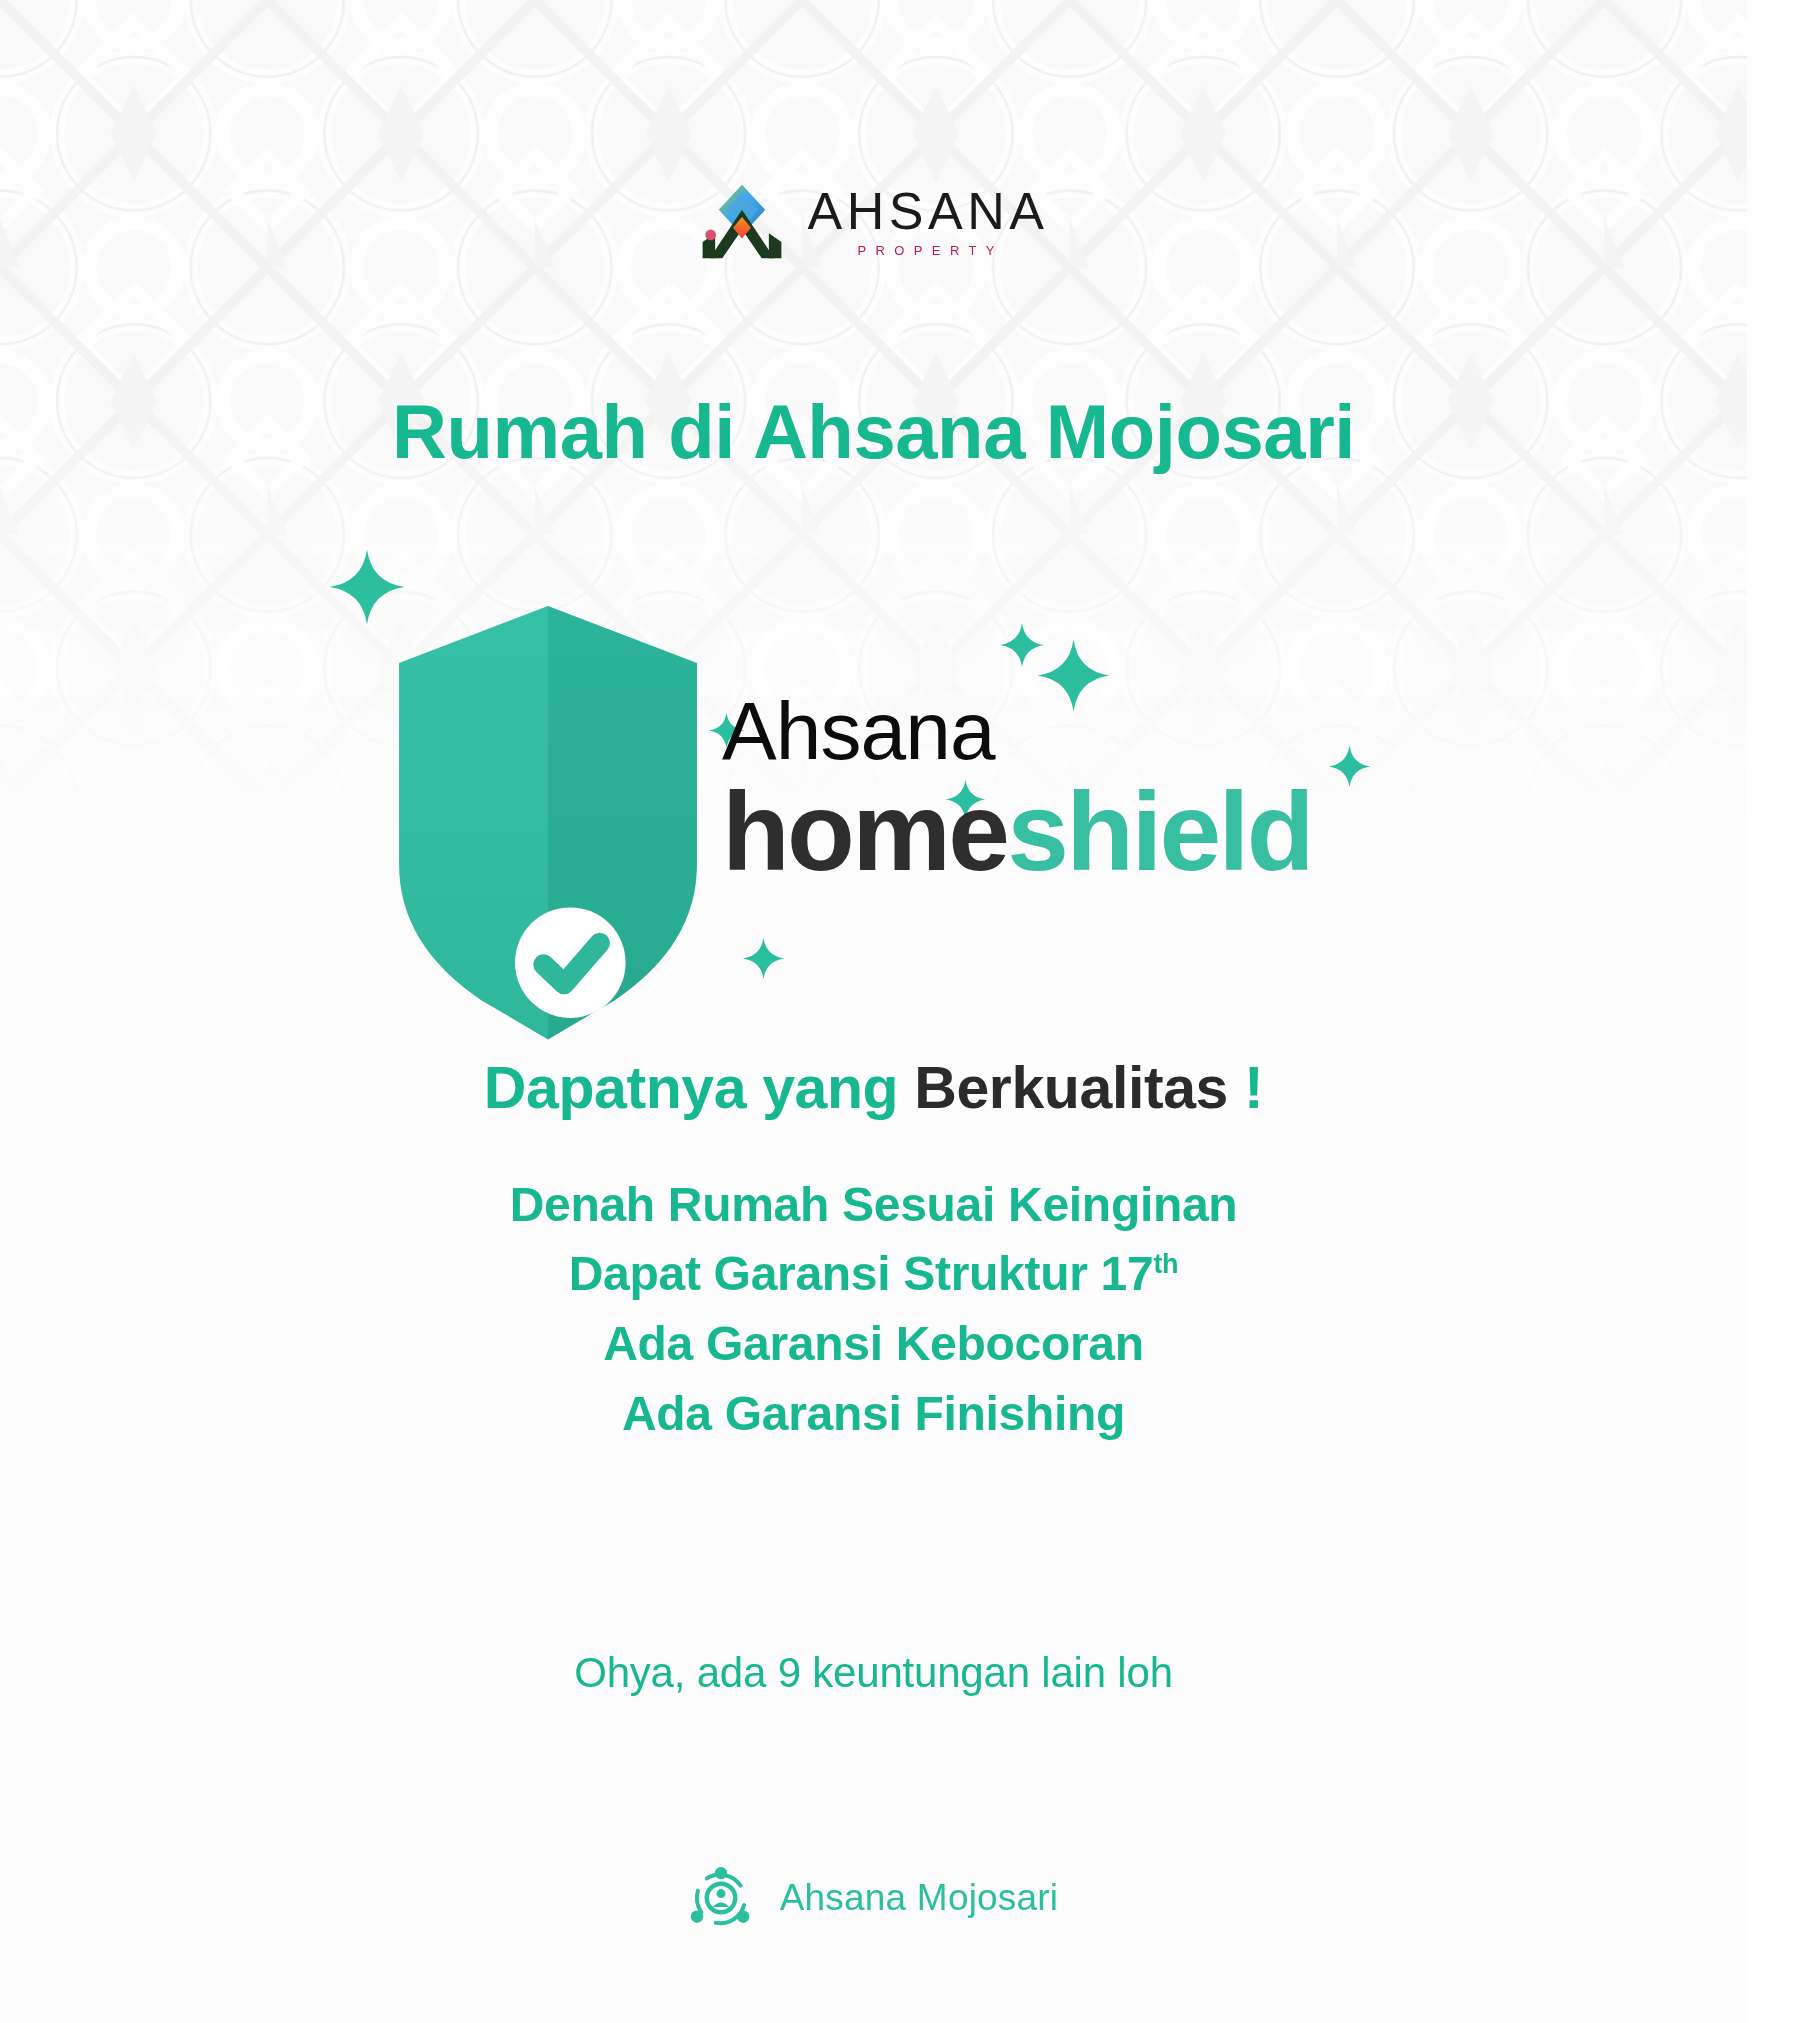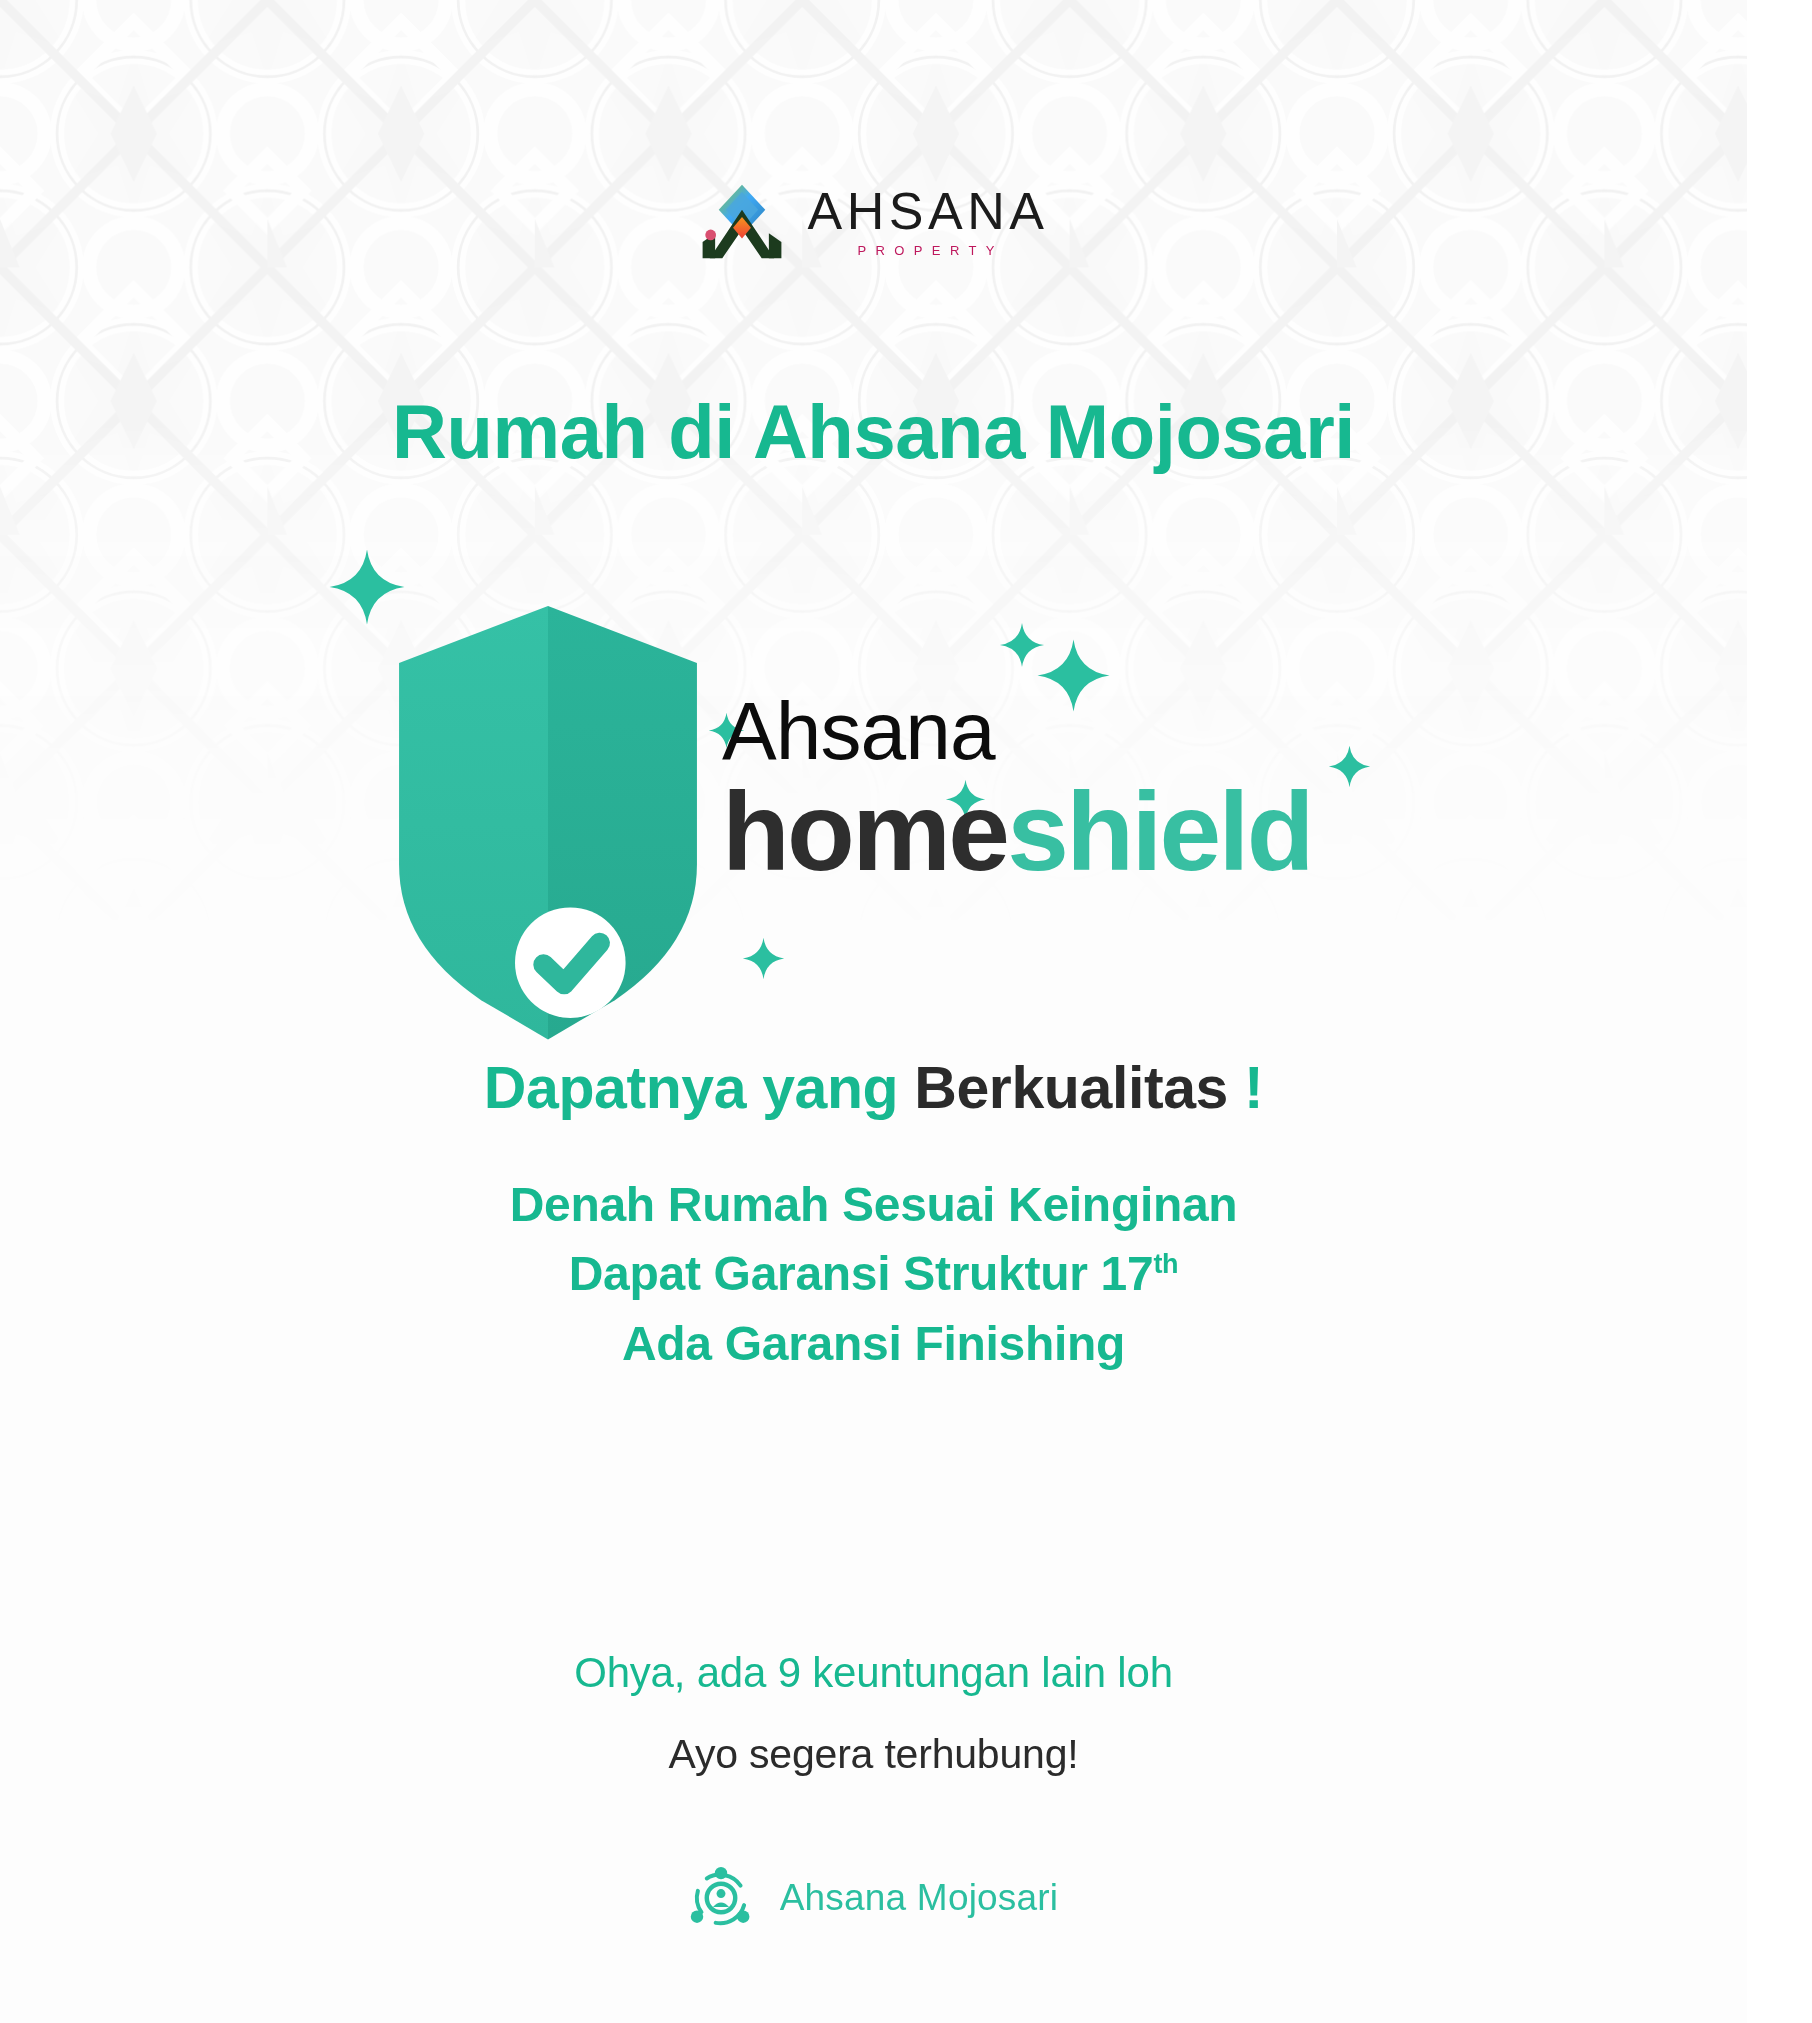--- a/index.html
+++ b/index.html
@@ -306,6 +306,9 @@
         <span>Dapat Garansi Struktur 17</span><sup>th</sup>
       </div>
       <div class="item">
+        <span>Ada Garansi Kebocoran</span><sup></sup>
+      </div>
+      <div class="item">
         <span>Ada Garansi Finishing</span><sup></sup>
       </div>
     </div>

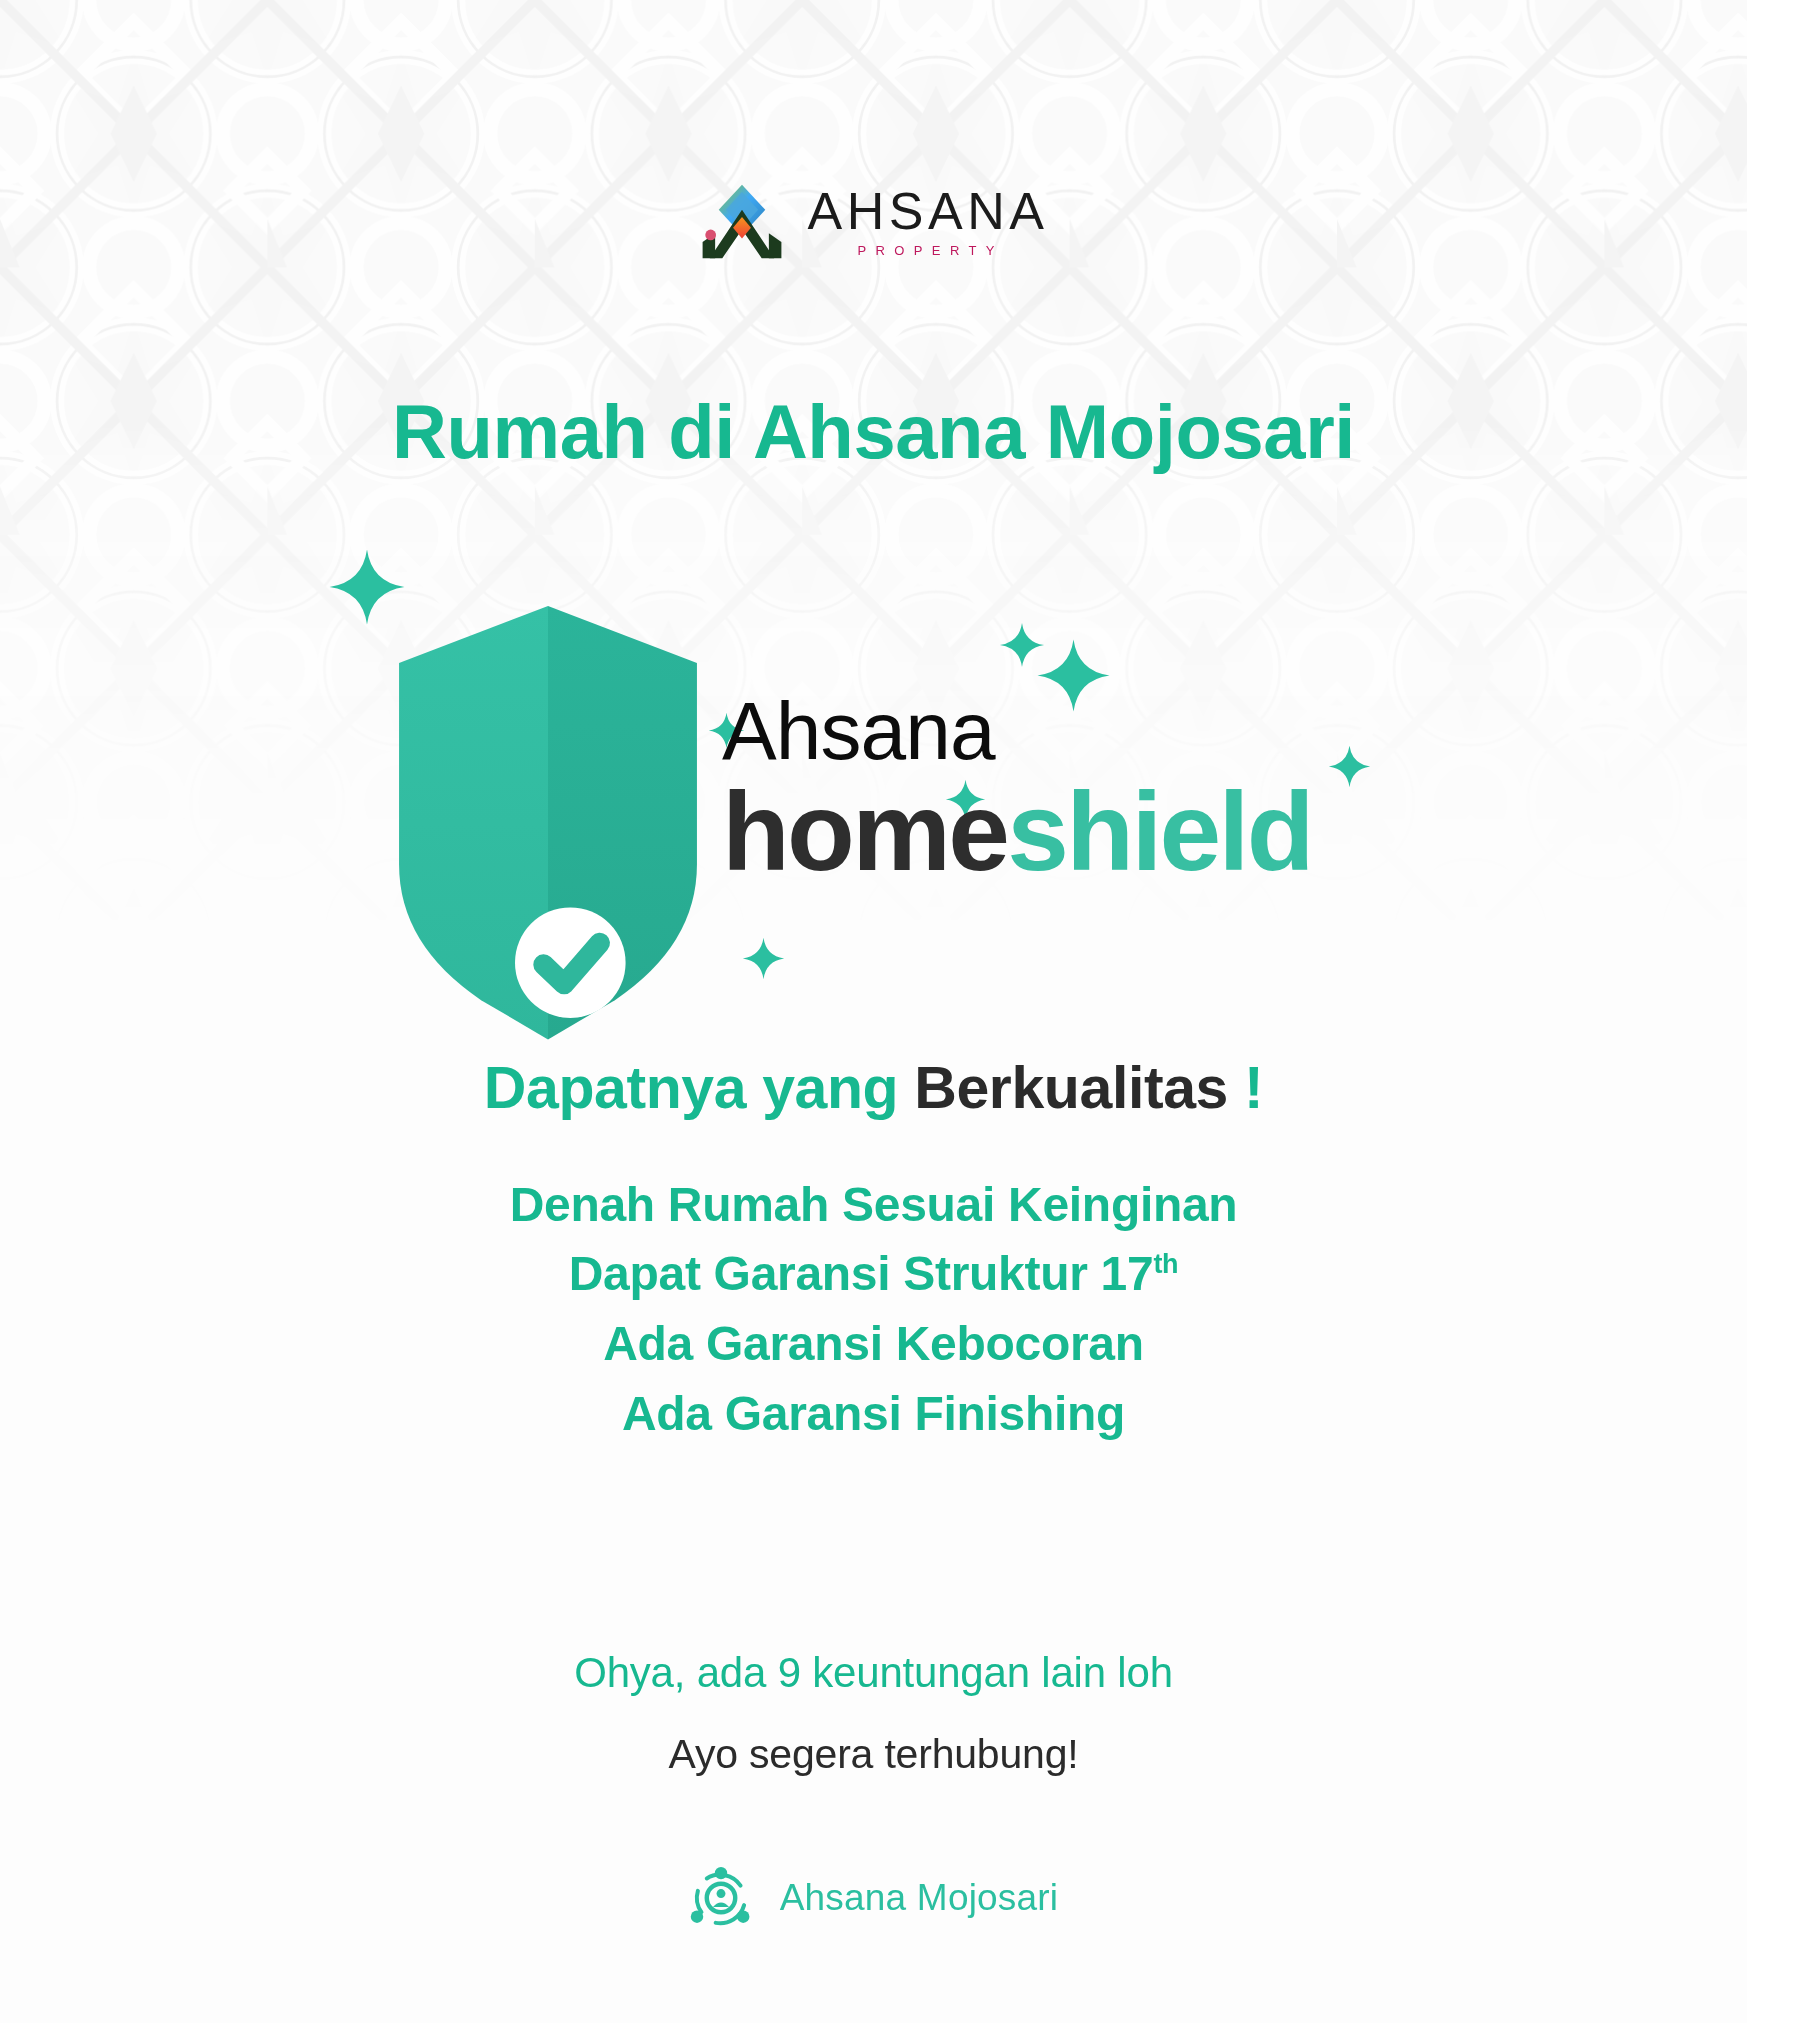--- a/index.html
+++ b/index.html
@@ -316,7 +316,6 @@
 
   <div id="cta">
     <div id="cta-line1">Ohya, ada 9 keuntungan lain loh</div>
-    <div id="cta-line2">Ayo segera terhubung!</div>
   </div>
 
   <div id="footer">

